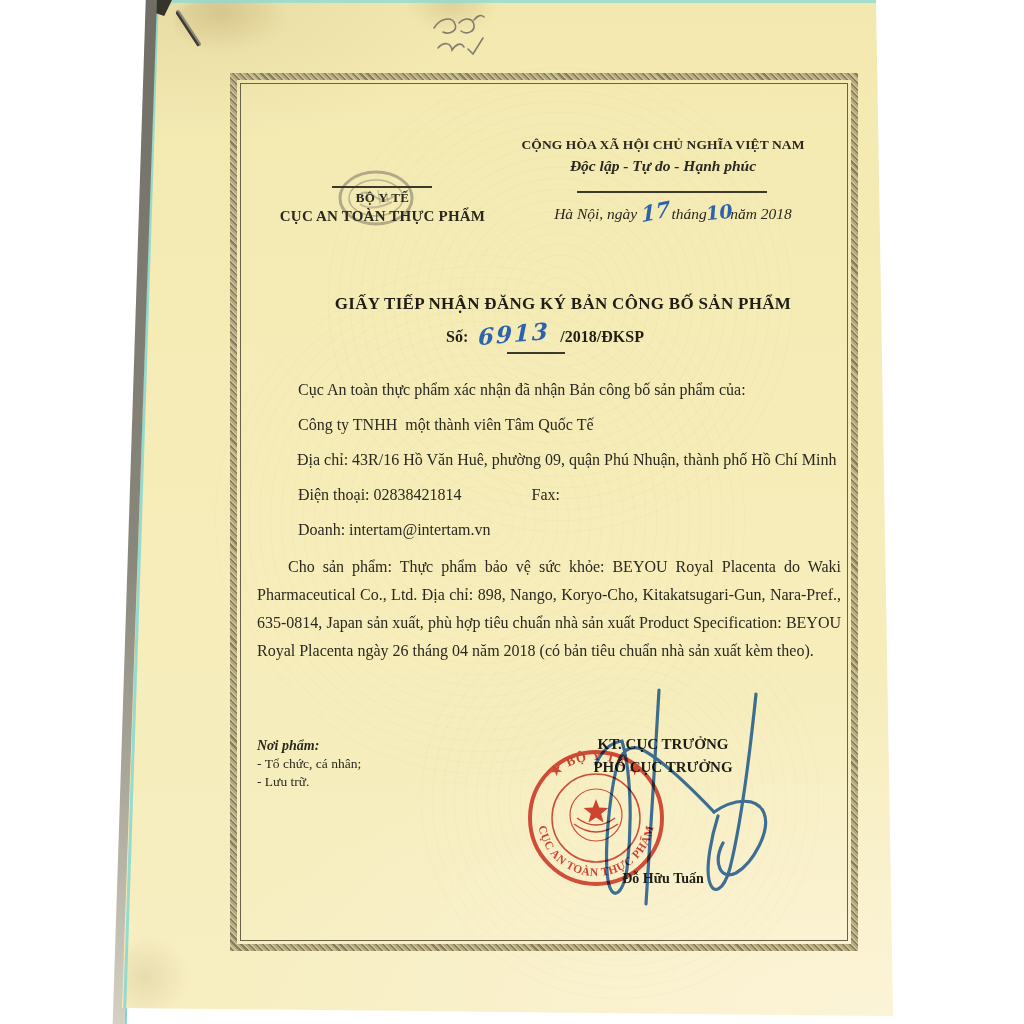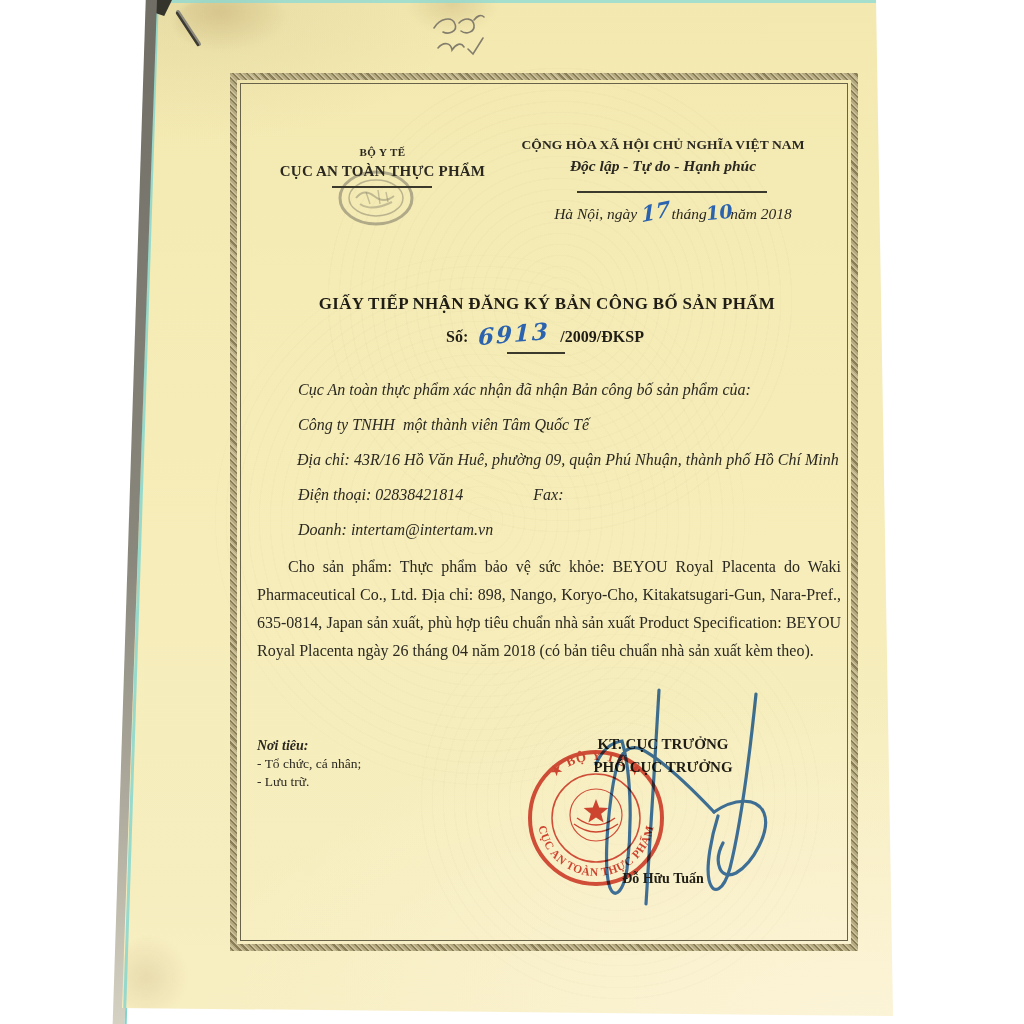--- a/index.html
+++ b/index.html
@@ -48,7 +48,7 @@
 
   
   .hdr-left{left:265px;top:144px;width:235px;line-height:17px;}
-  .hdr-left .l1{font-size:11px;letter-spacing:.4px;}
+  .hdr-left .l1{font-size:13px;letter-spacing:.4px;margin-top:45px;}
   .hdr-left .l2{font-size:15px;letter-spacing:.2px;margin-top:2px;}
   .hdr-right{left:513px;top:136px;width:300px;line-height:18px;}
   .hdr-right .l1{font-size:13.5px;letter-spacing:.1px;}

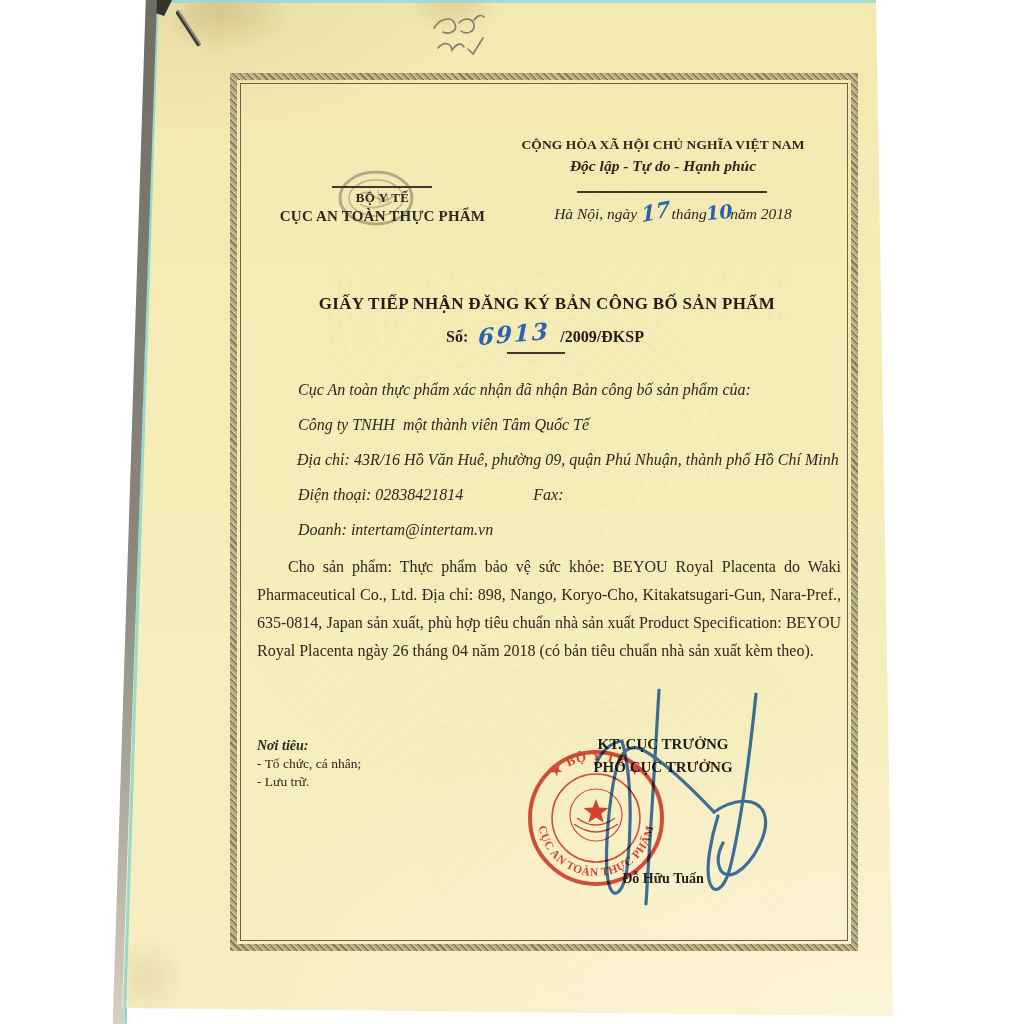--- a/index.html
+++ b/index.html
@@ -57,7 +57,7 @@
   .dateline{left:523px;top:199px;width:300px;font-size:15.5px;white-space:nowrap;}
 
   
-  .title-main{left:252px;top:294px;width:590px;font-size:17px;letter-spacing:.3px;color:#1f1d15;}
+  .title-main{left:268px;top:294px;width:590px;font-size:17px;letter-spacing:.3px;color:#1f1d15;}
   .title-so{left:300px;top:320px;width:490px;font-size:16px;color:#1f1d15;}
 
   .ink{color:#2b63ae;font-style:italic;font-weight:bold;font-family:"DejaVu Serif",serif;}

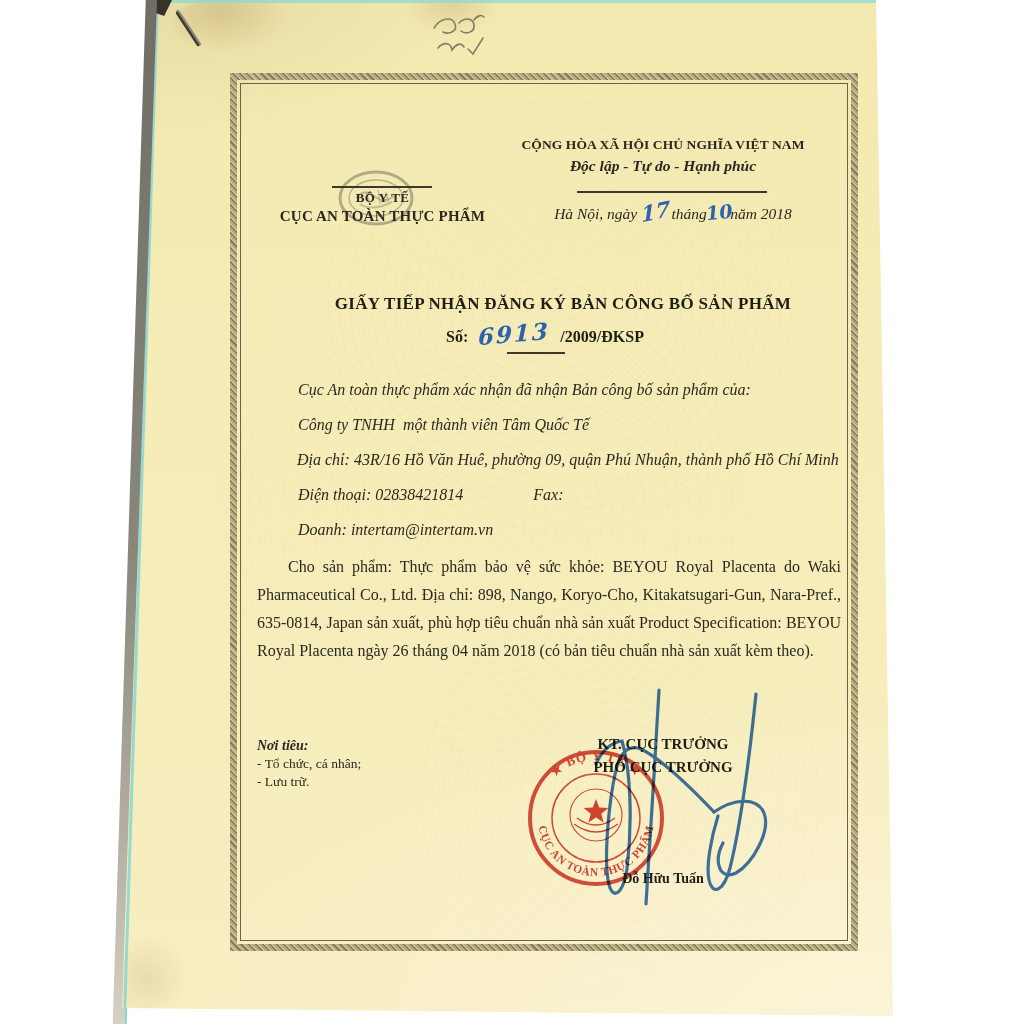--- a/index.html
+++ b/index.html
@@ -131,7 +131,7 @@
 
     <div class="abs title-main ctr b">GIẤY TIẾP NHẬN ĐĂNG KÝ BẢN CÔNG BỐ SẢN PHẨM</div>
     <div class="abs title-so ctr b">
-      <span>Số:</span><span class="ink ink-number">6913</span><span>/2009/ĐKSP</span>
+      <span>Số:</span><span class="ink ink-number">6913</span><span>/2018/ĐKSP</span>
     </div>
     <div class="rule" style="left:507px;top:352px;width:58px;"></div>
 

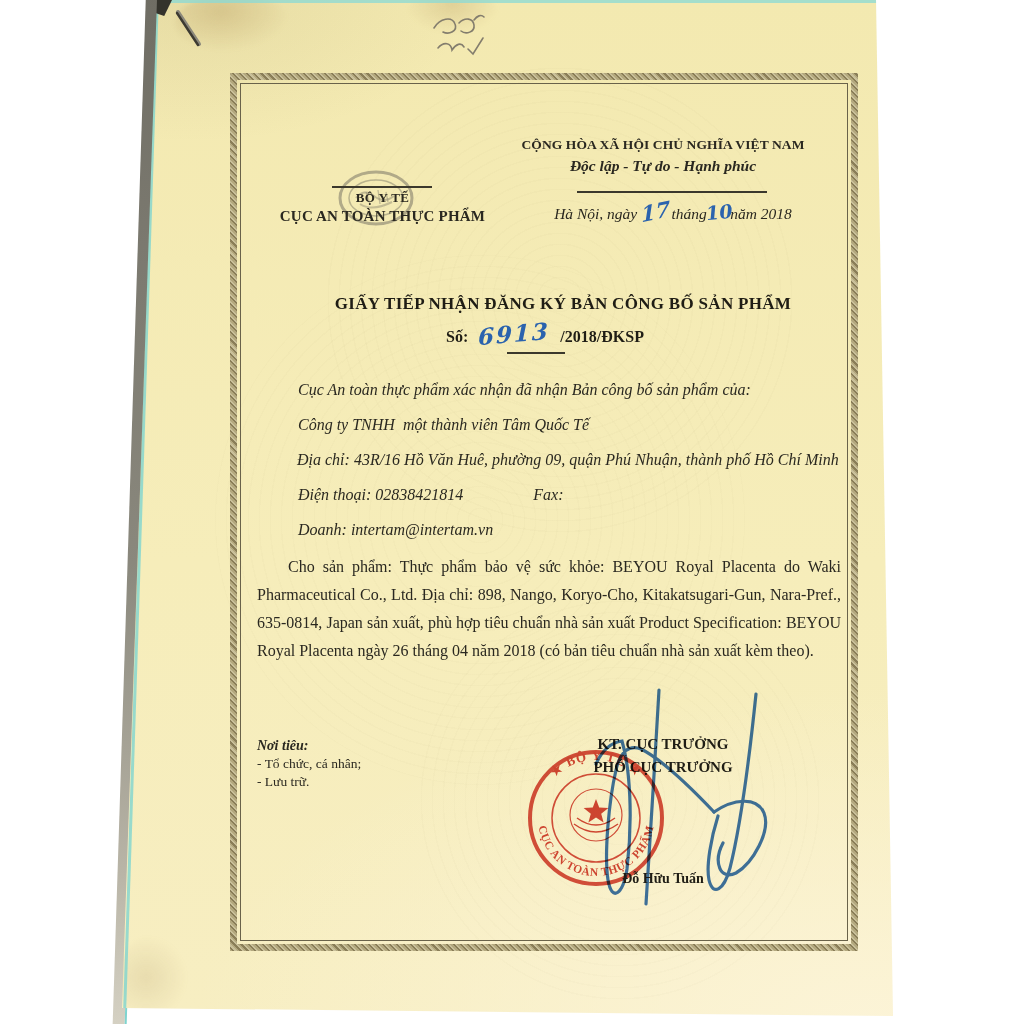--- a/index.html
+++ b/index.html
@@ -69,7 +69,7 @@
   
   .content{left:257px;top:378px;width:584px;font-size:16px;line-height:23px;}
   .content p{margin:0 0 12px 0;}
-  .ind{text-indent:41px;font-style:italic;}
+  .ind{text-indent:41px;}
   .ind2{padding-left:20px;text-indent:20px;font-style:italic;}
   .jus{text-align:justify;}
   .prod{text-indent:31px;line-height:28px;}

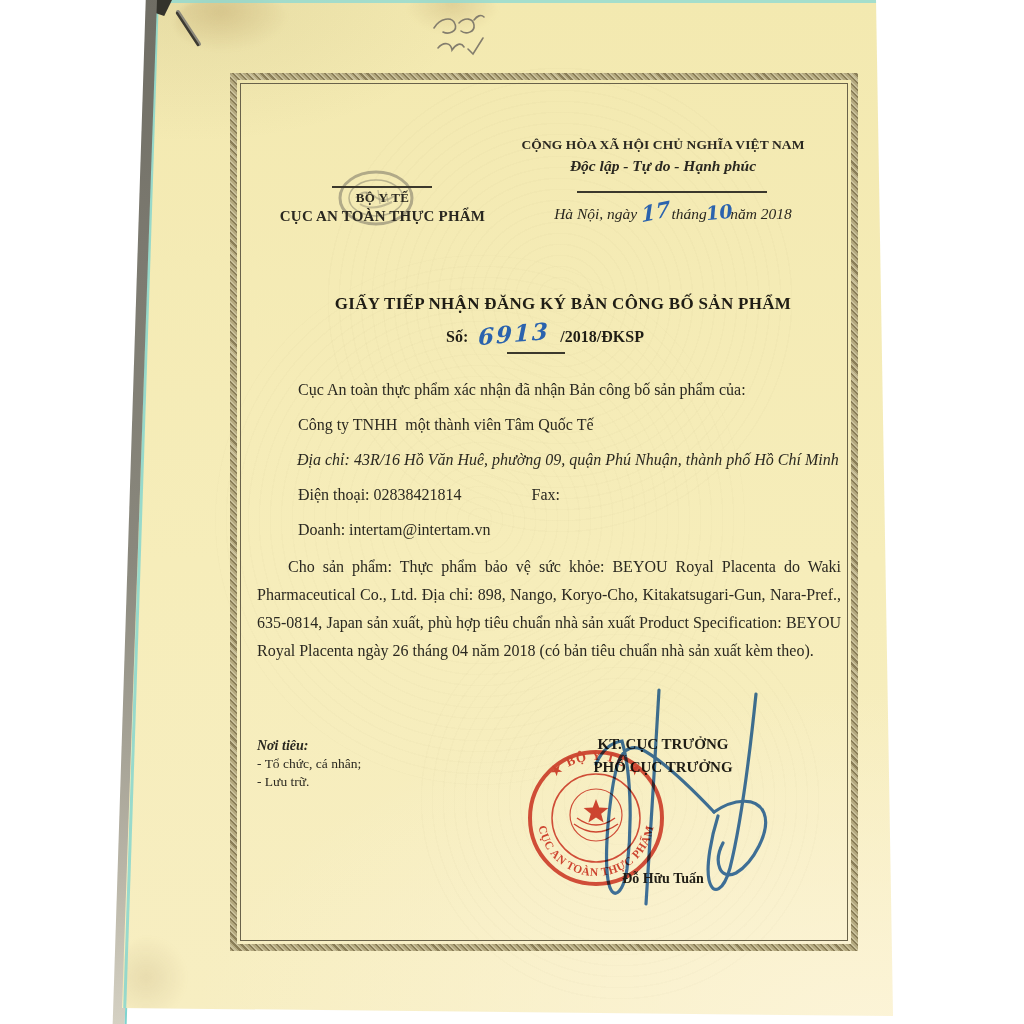--- a/index.html
+++ b/index.html
@@ -70,7 +70,7 @@
   .content{left:257px;top:378px;width:584px;font-size:16px;line-height:23px;}
   .content p{margin:0 0 12px 0;}
   .ind{text-indent:41px;}
-  .ind2{padding-left:20px;text-indent:20px;font-style:italic;}
+  .ind2{padding-left:20px;text-indent:20px;}
   .jus{text-align:justify;}
   .prod{text-indent:31px;line-height:28px;}
   .resp{text-indent:31px;margin-top:-6px !important;}

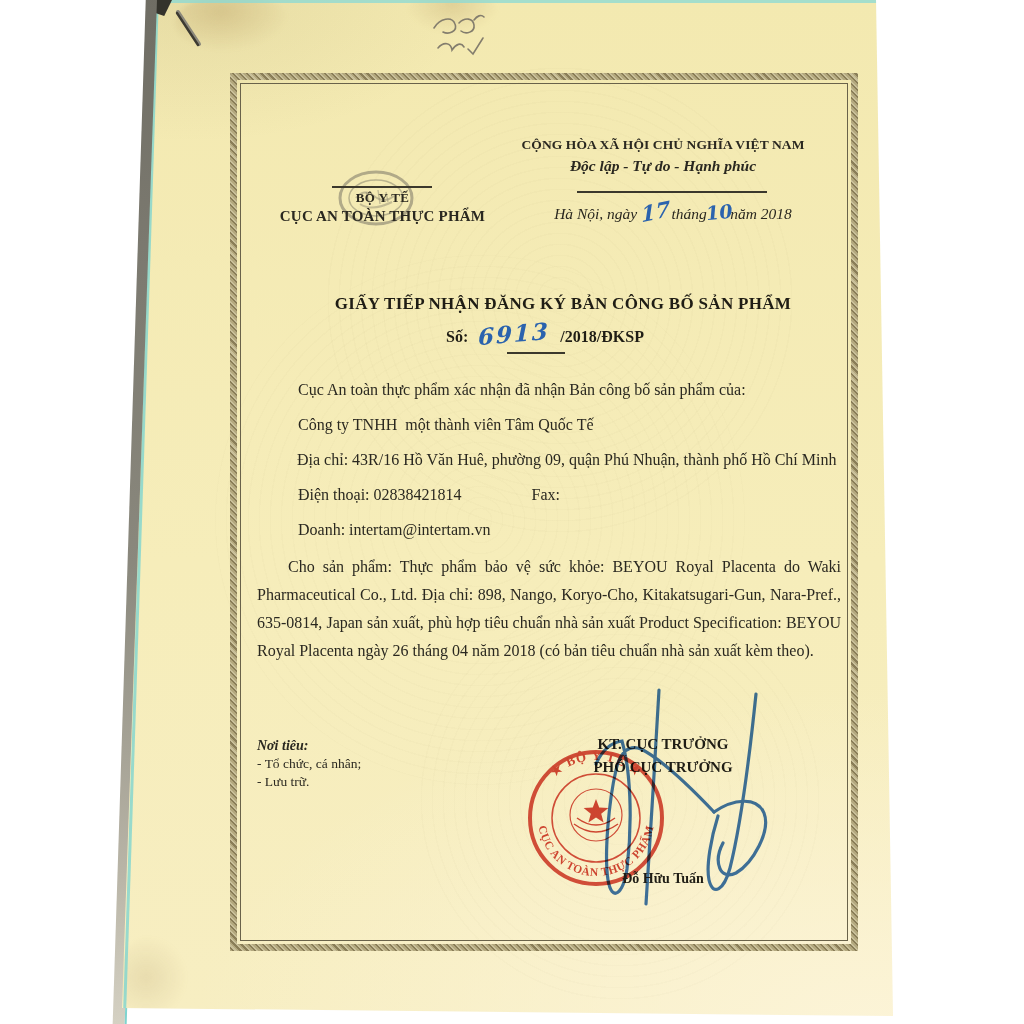--- a/index.html
+++ b/index.html
@@ -153,7 +153,7 @@
     </div>
 
     <div class="abs noinhan">
-      <div class="lbl b i">Nơi tiêu:</div>
+      <div class="lbl b i">Nơi phẩm:</div>
       <div>- Tổ chức, cá nhân;</div>
       <div>- Lưu trữ.</div>
     </div>

